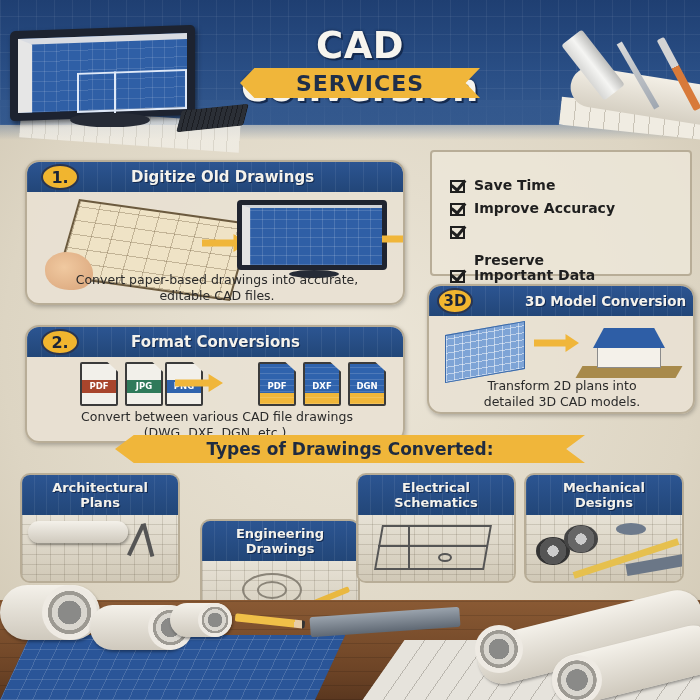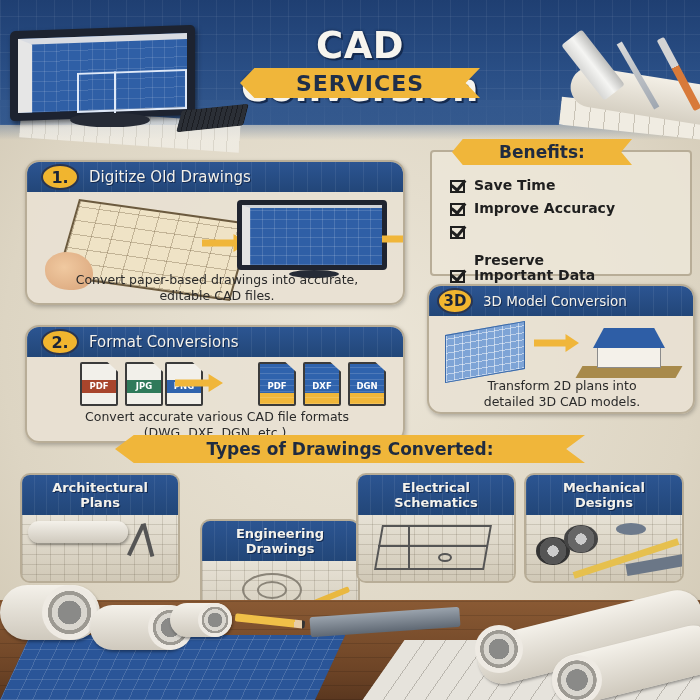--- a/index.html
+++ b/index.html
@@ -256,9 +256,6 @@
   </div>
 
   <div id="benefits"></div>
-  <div class="benefits-ribbon">
-    <span>Benefits:</span>
-  </div>
   <ul class="benefit-list">
     <li class="benefit-item">
       <span class="check"></span>

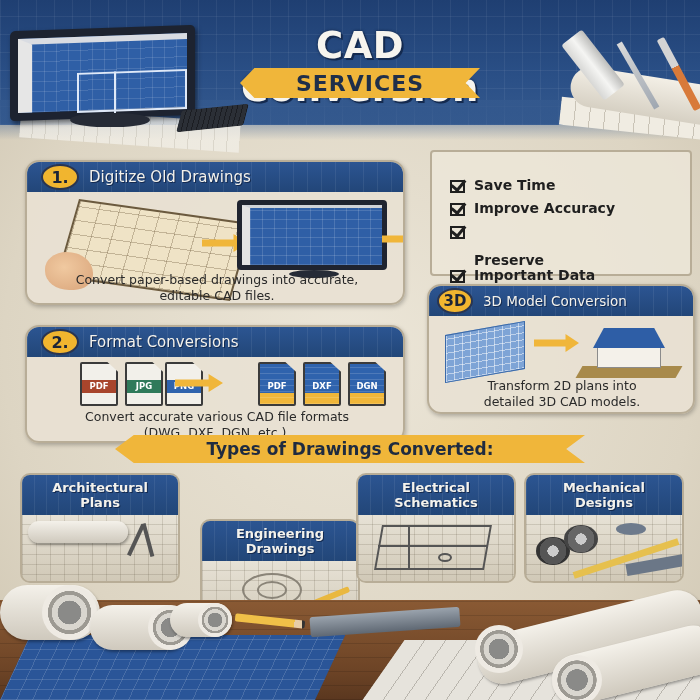--- a/index.html
+++ b/index.html
@@ -99,7 +99,7 @@
     display: flex; align-items: center; justify-content: center;
     font-weight: bold; font-size: 16px; color: #1c2437; margin-right: 10px;
   }
-  .panel-title { color: #f4f2ec; font-weight: normal; font-size: 15px; text-shadow: 1px 1px 0 #142a4f; }
+  .panel-title { color: #f4f2ec; font-weight: bold; font-size: 15px; text-shadow: 1px 1px 0 #142a4f; margin-left: 42px; }
   .panel-desc { position: absolute; font-size: 12.5px; color: #2a2a2a; text-align: center; line-height: 16px; }
 
   

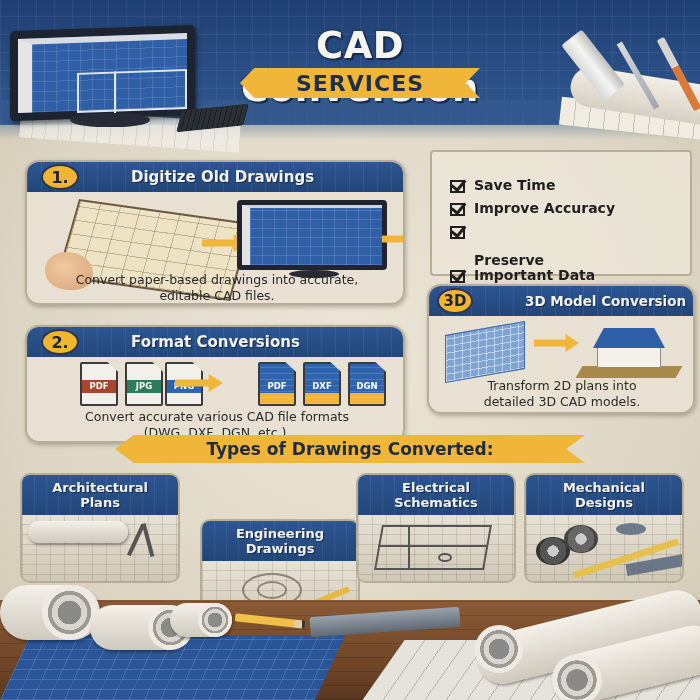--- a/index.html
+++ b/index.html
@@ -320,7 +320,7 @@
       <div class="lbl">DGN</div>
     </div>
     <div class="panel-desc" style="left:10px; top:82px; width:360px;">
-      <div>Convert accurate various CAD file formats</div>
+      <div>Convert between various CAD file drawings</div>
       <div>(DWG, DXF, DGN, etc.).</div>
     </div>
   </div>

